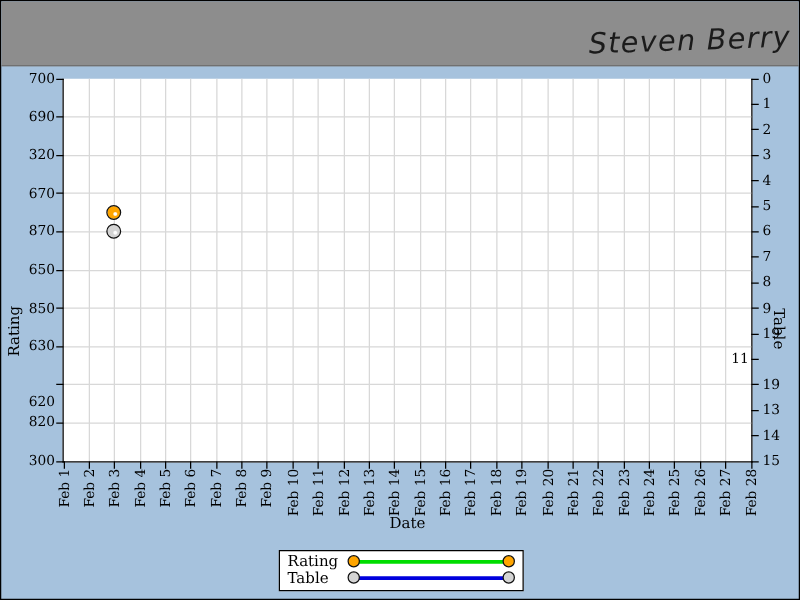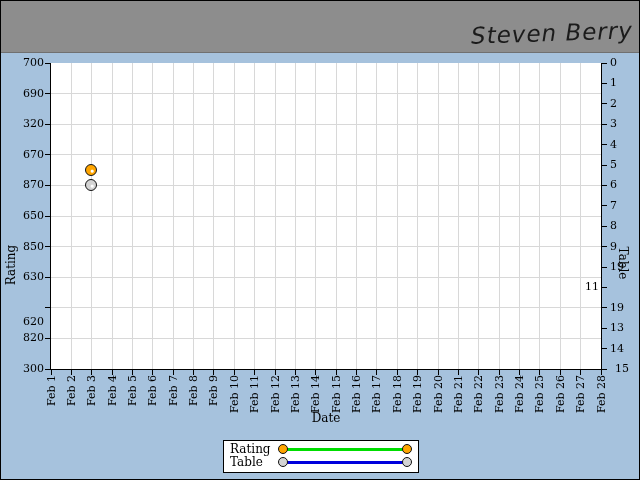--- a/index.html
+++ b/index.html
@@ -164,7 +164,7 @@
       <div class="tick" style="left: 600px; top: 347.1px; width: 6px; height: 1px;"></div>
       <div class="ylab right" style="left: 609px; top: 341.6px;">14</div>
       <div class="tick" style="left: 600px; top: 367.5px; width: 6px; height: 1px;"></div>
-      <div class="ylab right" style="left: 609px; top: 362px; text-align: center;">15</div>
+      <div class="ylab right" style="left: 609px; top: 362px;">15</div>
       <div class="tick" style="left: 49.5px; top: 368px; width: 1px; height: 6px;"></div>
       <div class="xlab" style="left: 43.5px; top: 414px;">Feb 1</div>
       <div class="tick" style="left: 69.8704px; top: 368px; width: 1px; height: 6px;"></div>

